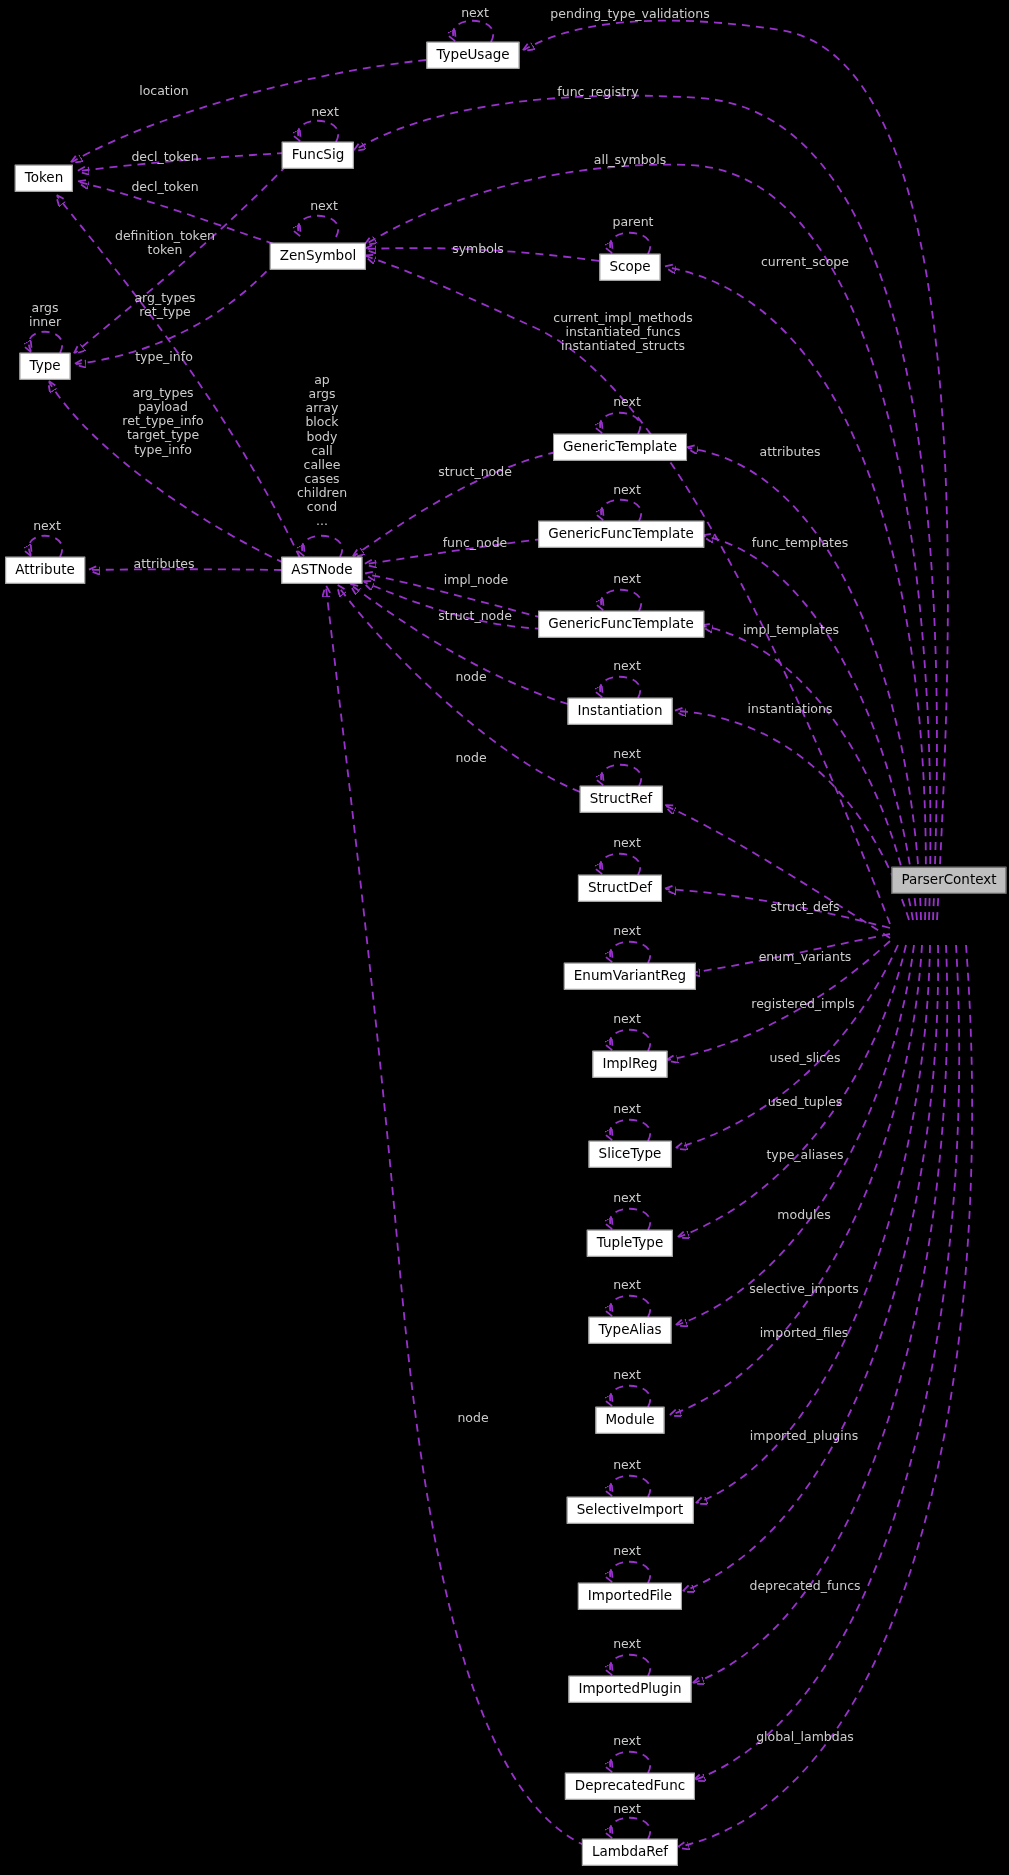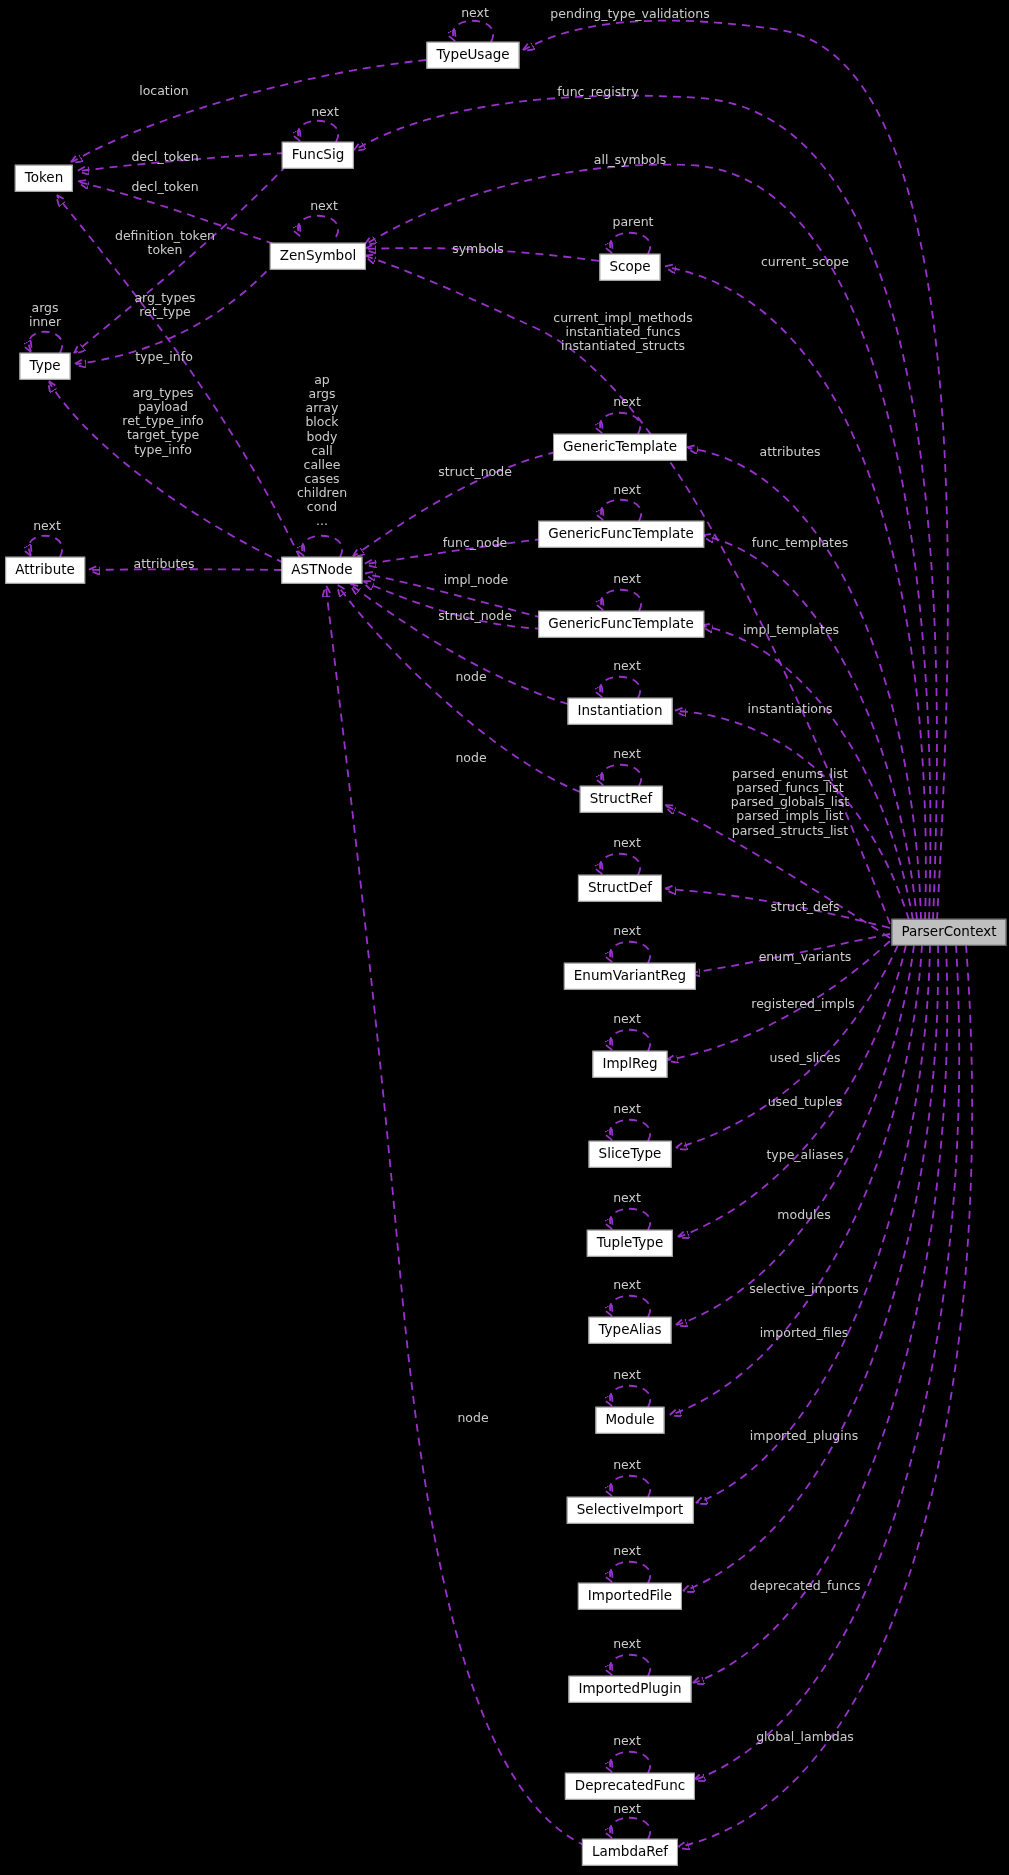--- a/index.html
+++ b/index.html
@@ -197,11 +197,6 @@
 <div class="elabel" style="left:800px;top:543px">func_templates</div>
 <div class="elabel" style="left:791px;top:630px">impl_templates</div>
 <div class="elabel" style="left:790px;top:709px">instantiations</div>
-<div class="elabel" style="left:790px;top:802px">parsed_enums_list
-parsed_funcs_list
-parsed_globals_list
-parsed_impls_list
-parsed_structs_list</div>
 <div class="elabel" style="left:805px;top:907px">struct_defs</div>
 <div class="elabel" style="left:805px;top:957px">enum_variants</div>
 <div class="elabel" style="left:803px;top:1004px">registered_impls</div>

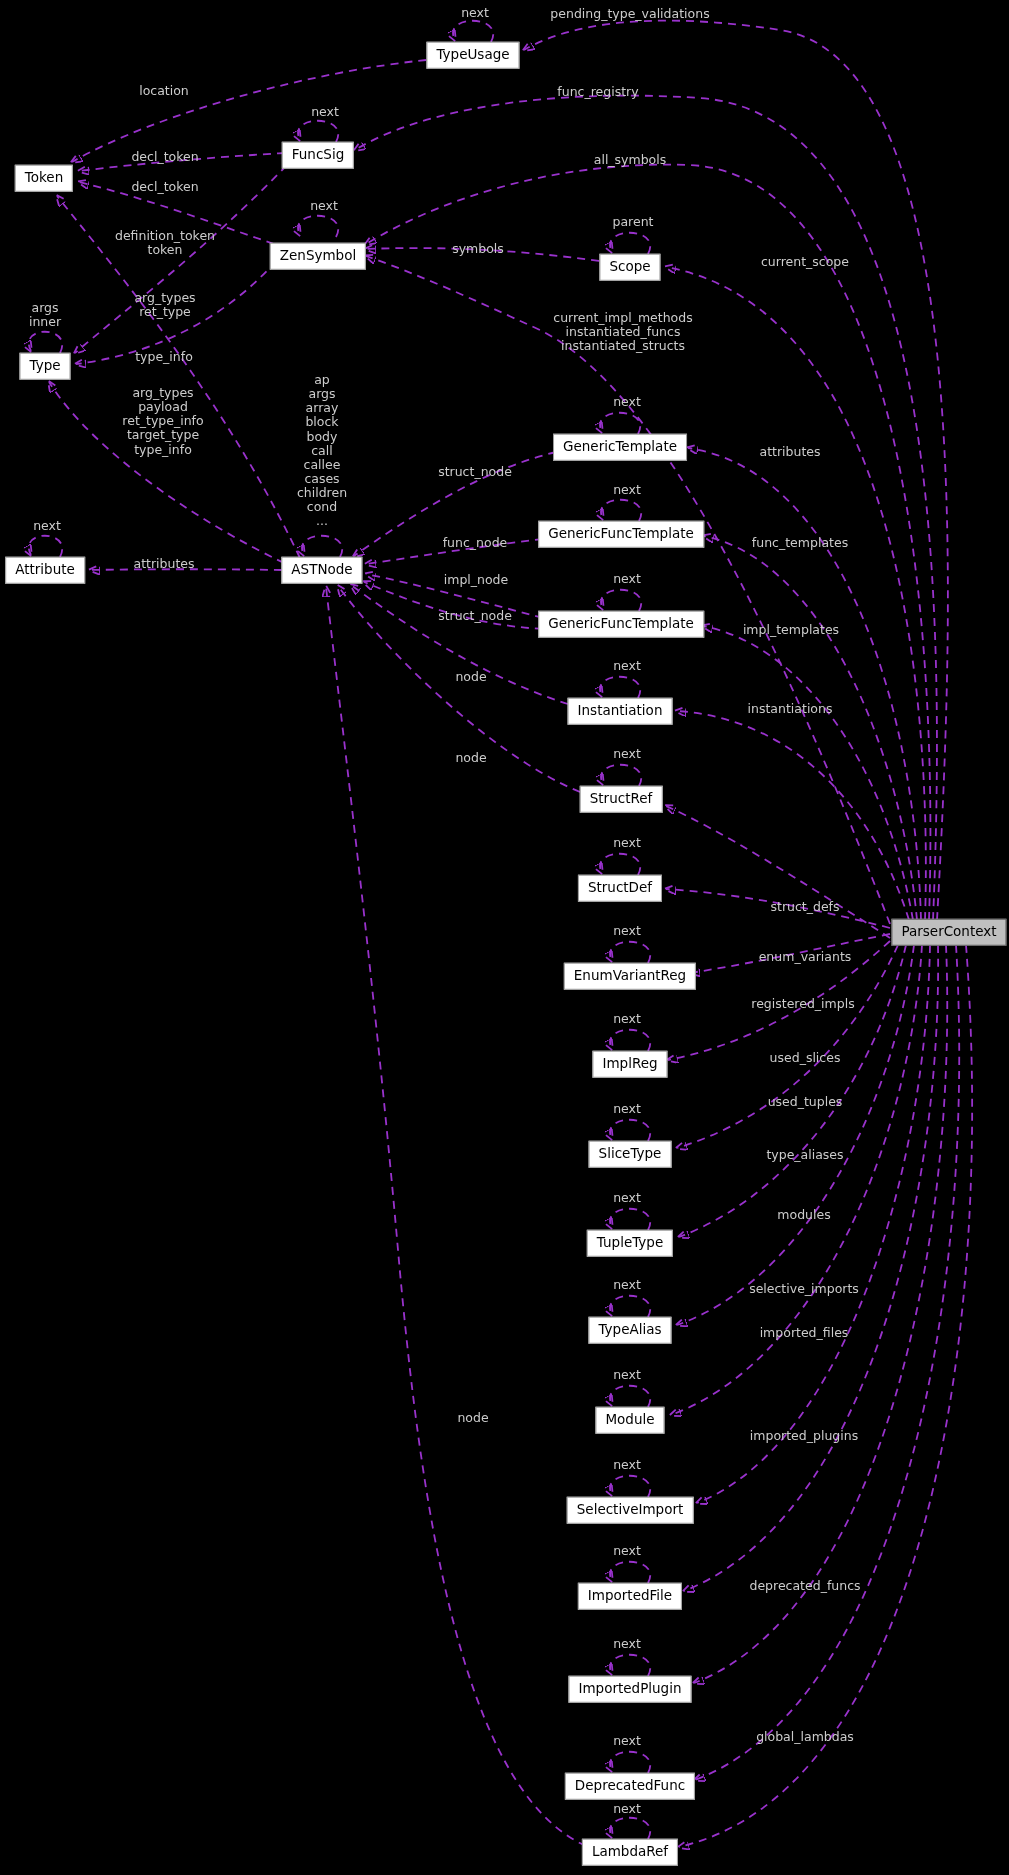--- a/index.html
+++ b/index.html
@@ -124,7 +124,7 @@
 <div class="node" style="left:630px;top:1689px">ImportedPlugin</div>
 <div class="node" style="left:630px;top:1786px">DeprecatedFunc</div>
 <div class="node" style="left:630px;top:1852px">LambdaRef</div>
-<div class="node hl" style="left:949px;top:932px">ParserContext</div>
+<div class="node hl" style="left:949px;top:880px">ParserContext</div>
 
 <div class="elabel" style="left:475px;top:13px">next</div>
 <div class="elabel" style="left:630px;top:14px">pending_type_validations</div>

